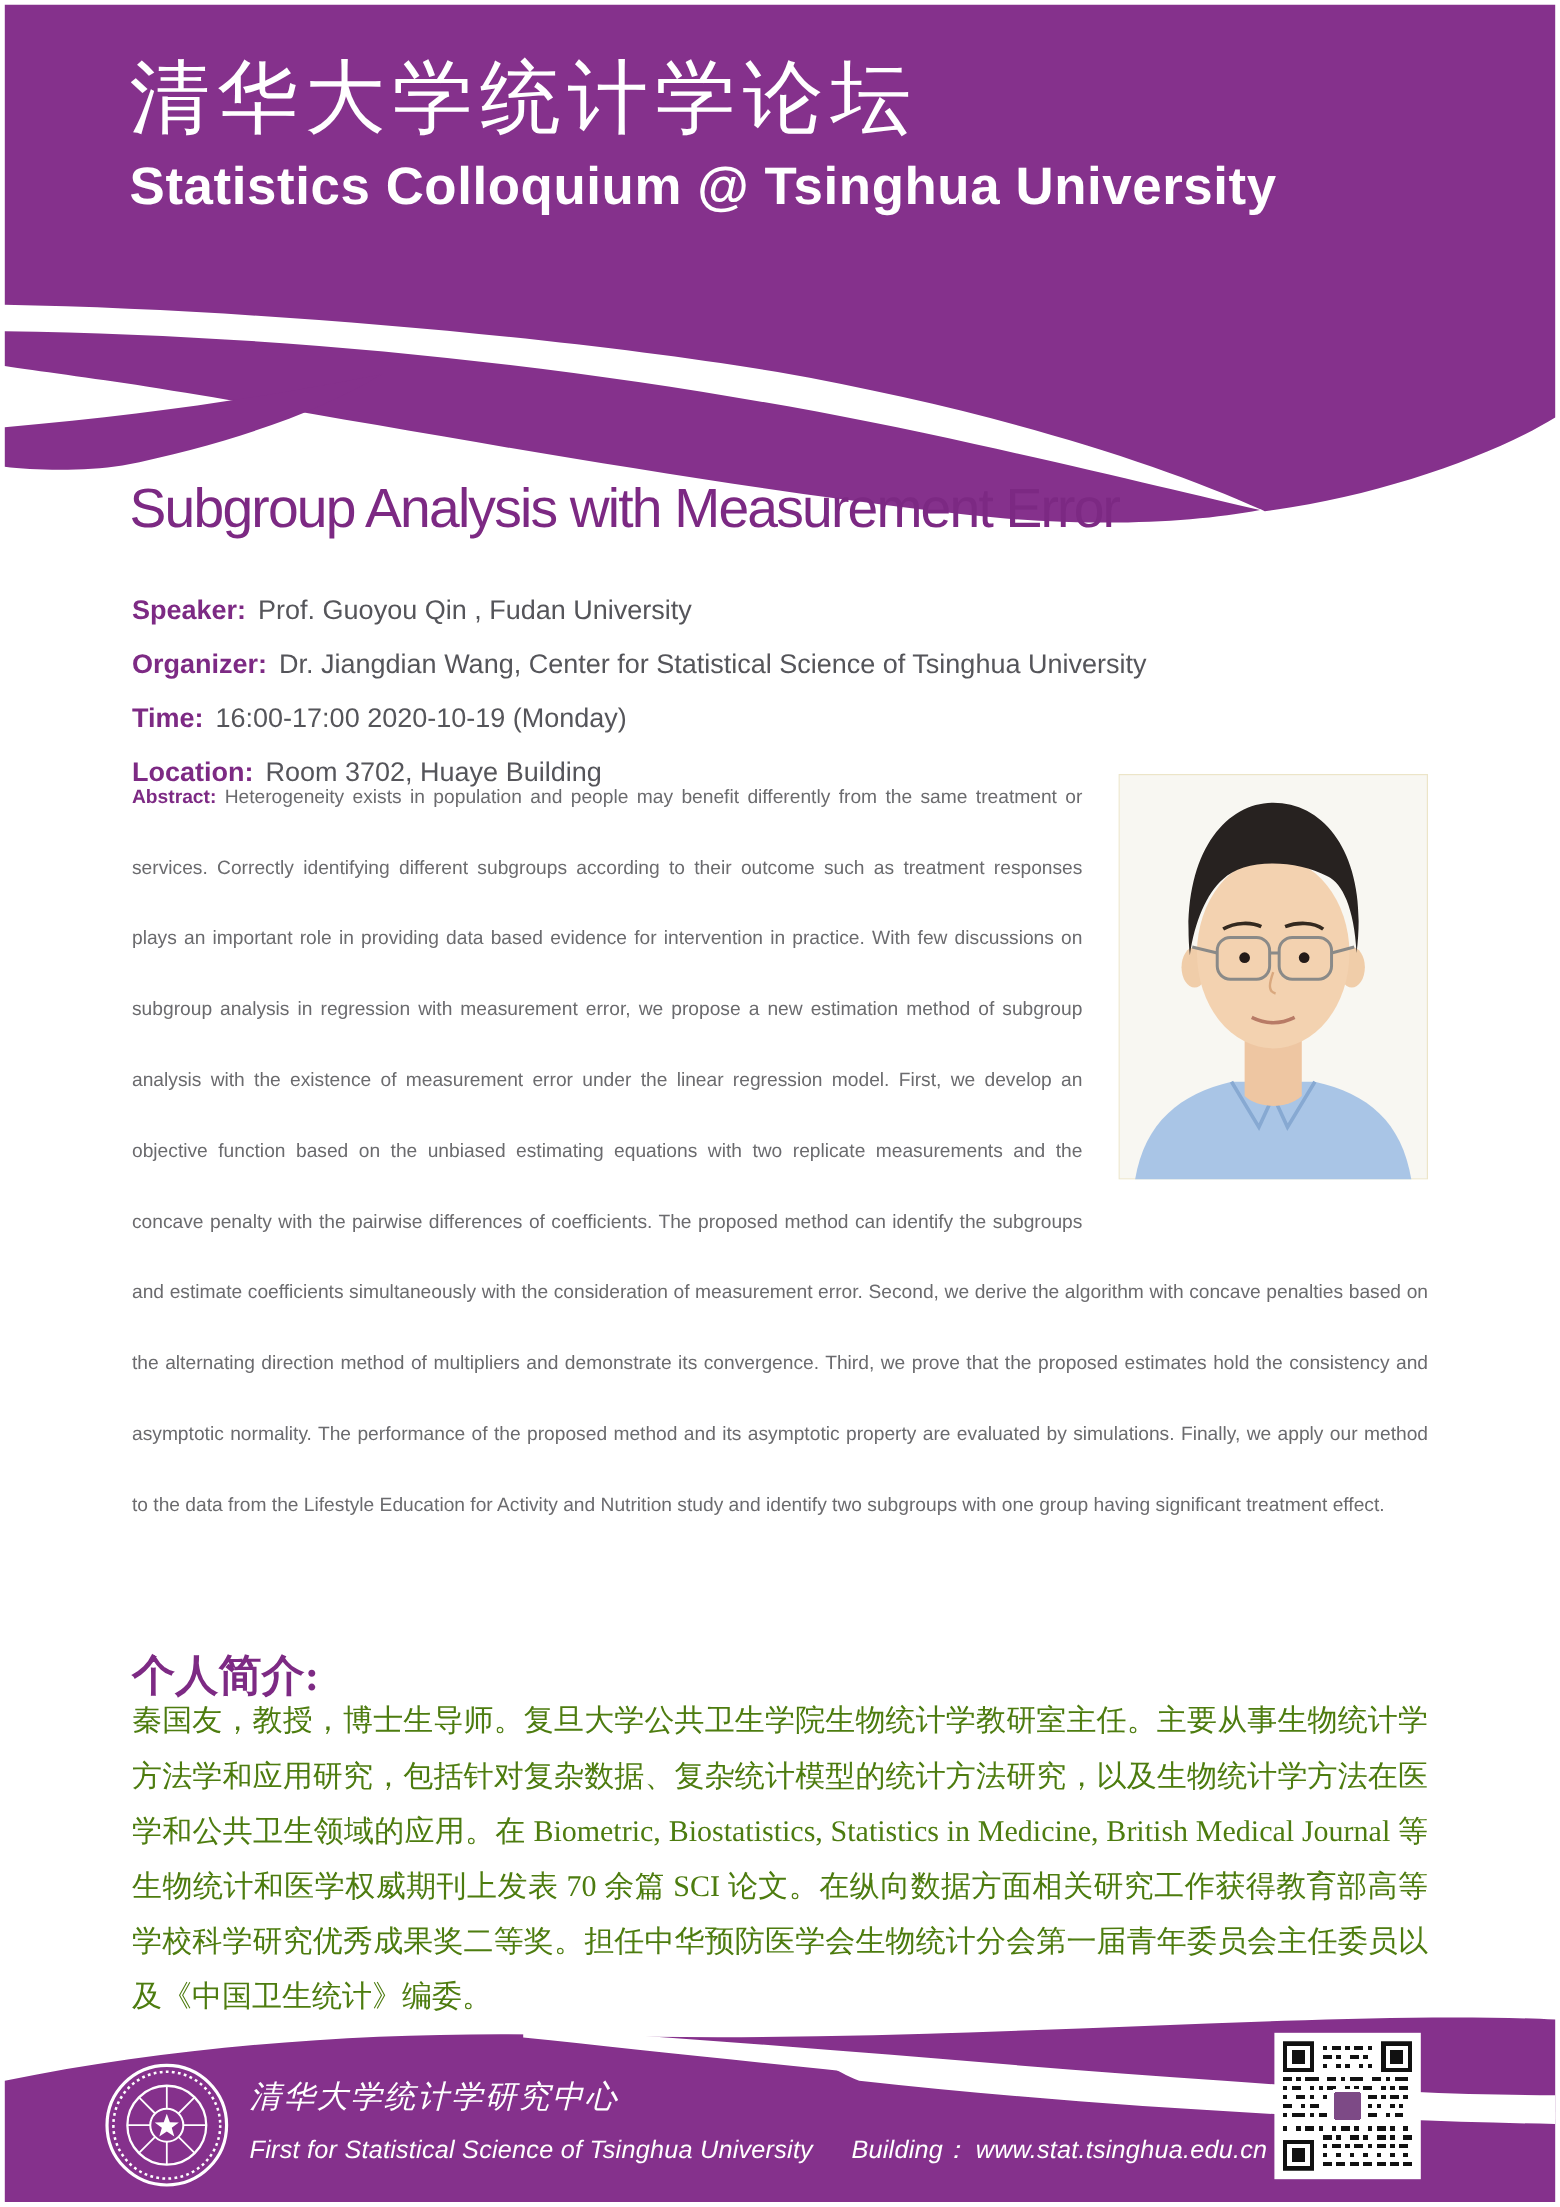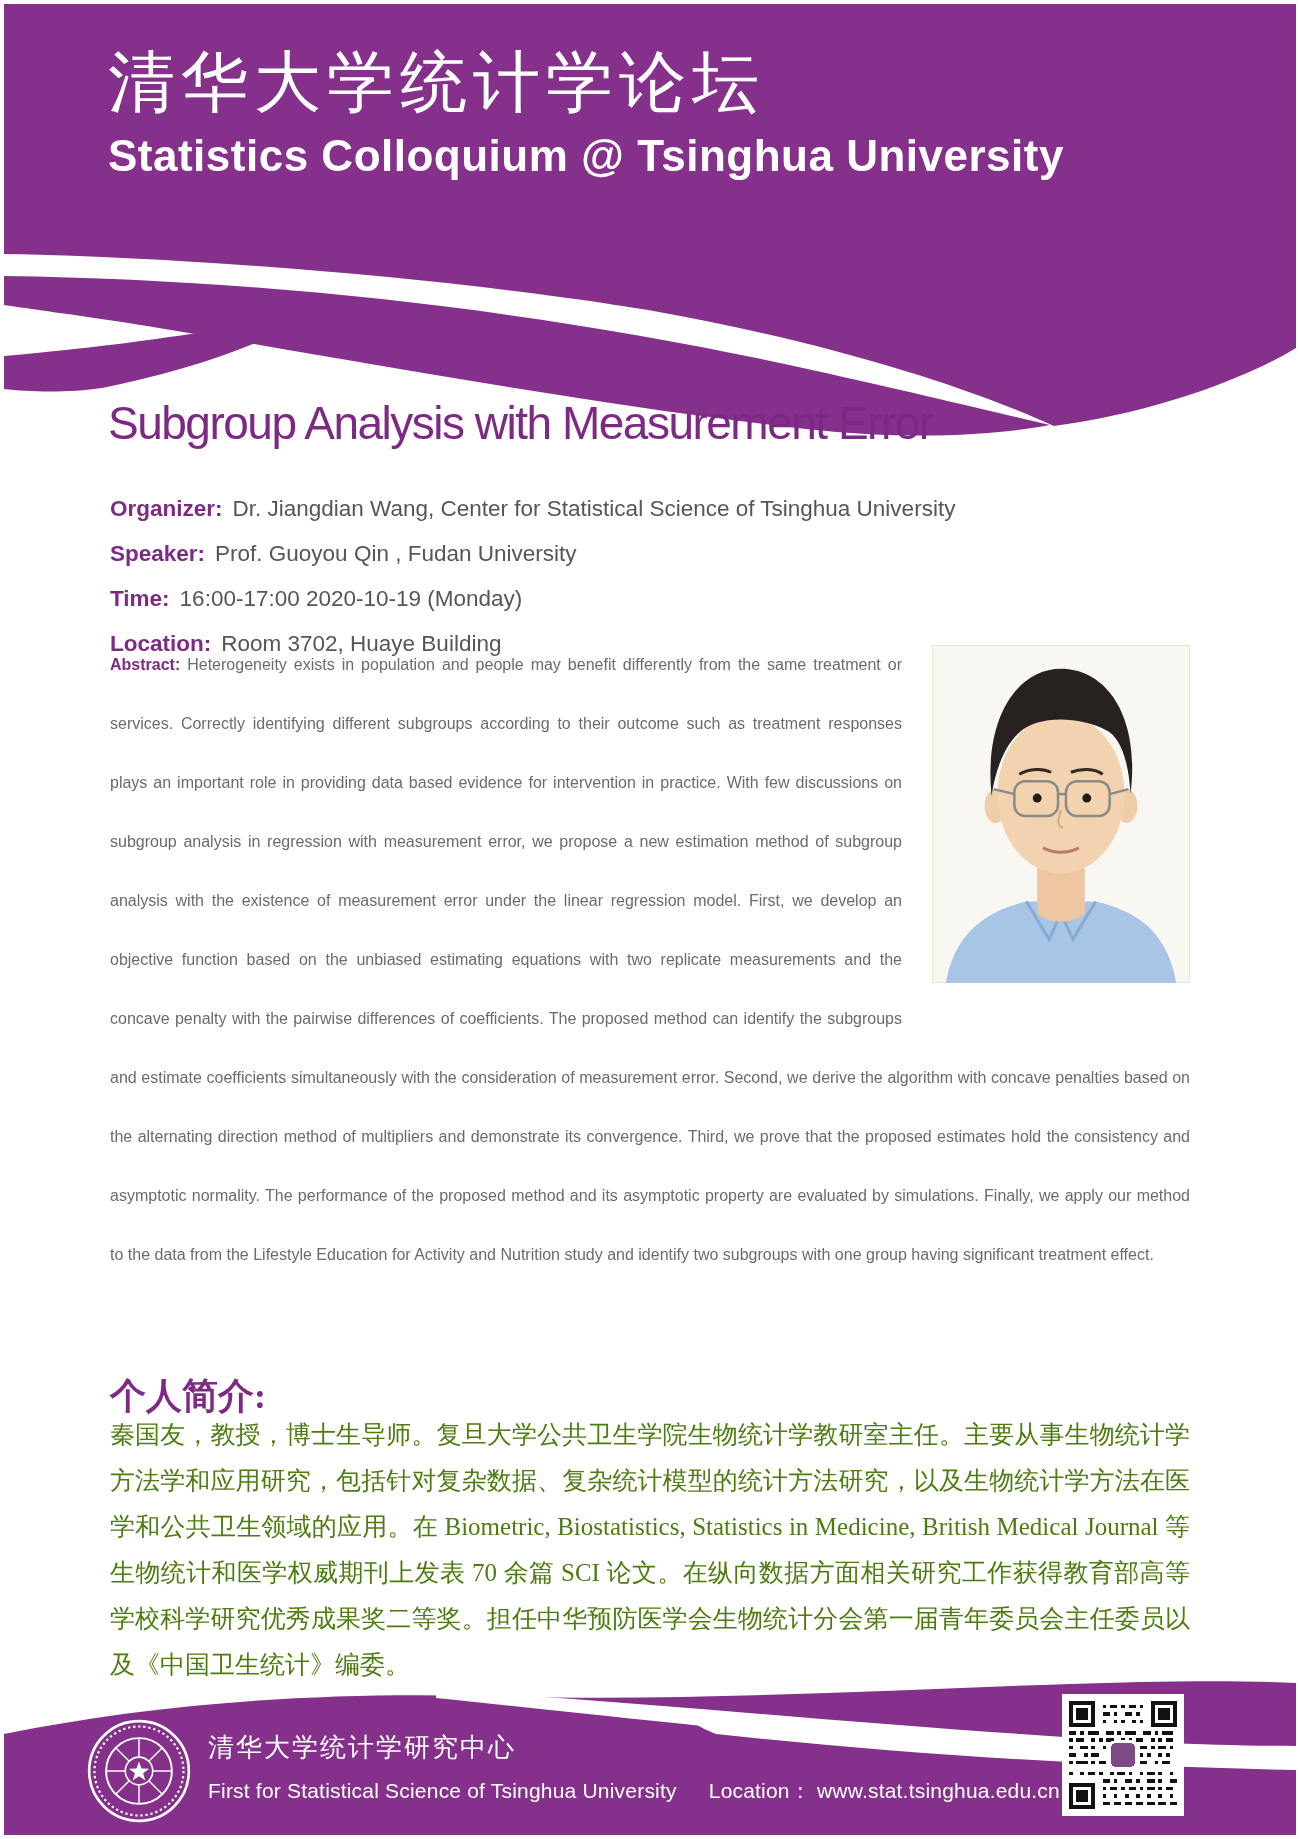--- a/index.html
+++ b/index.html
@@ -72,10 +72,10 @@
 
   <div class="details">
     <div class="detail-row">
-      <span class="detail-label">Organizer:</span><span>Dr. Jiangdian Wang, Center for Statistical Science of Tsinghua University</span>
+      <span class="detail-label">Speaker:</span><span>Prof. Guoyou Qin , Fudan University</span>
     </div>
     <div class="detail-row">
-      <span class="detail-label">Speaker:</span><span>Prof. Guoyou Qin , Fudan University</span>
+      <span class="detail-label">Organizer:</span><span>Dr. Jiangdian Wang, Center for Statistical Science of Tsinghua University</span>
     </div>
     <div class="detail-row">
       <span class="detail-label">Time:</span><span>16:00-17:00 2020-10-19 (Monday)</span>

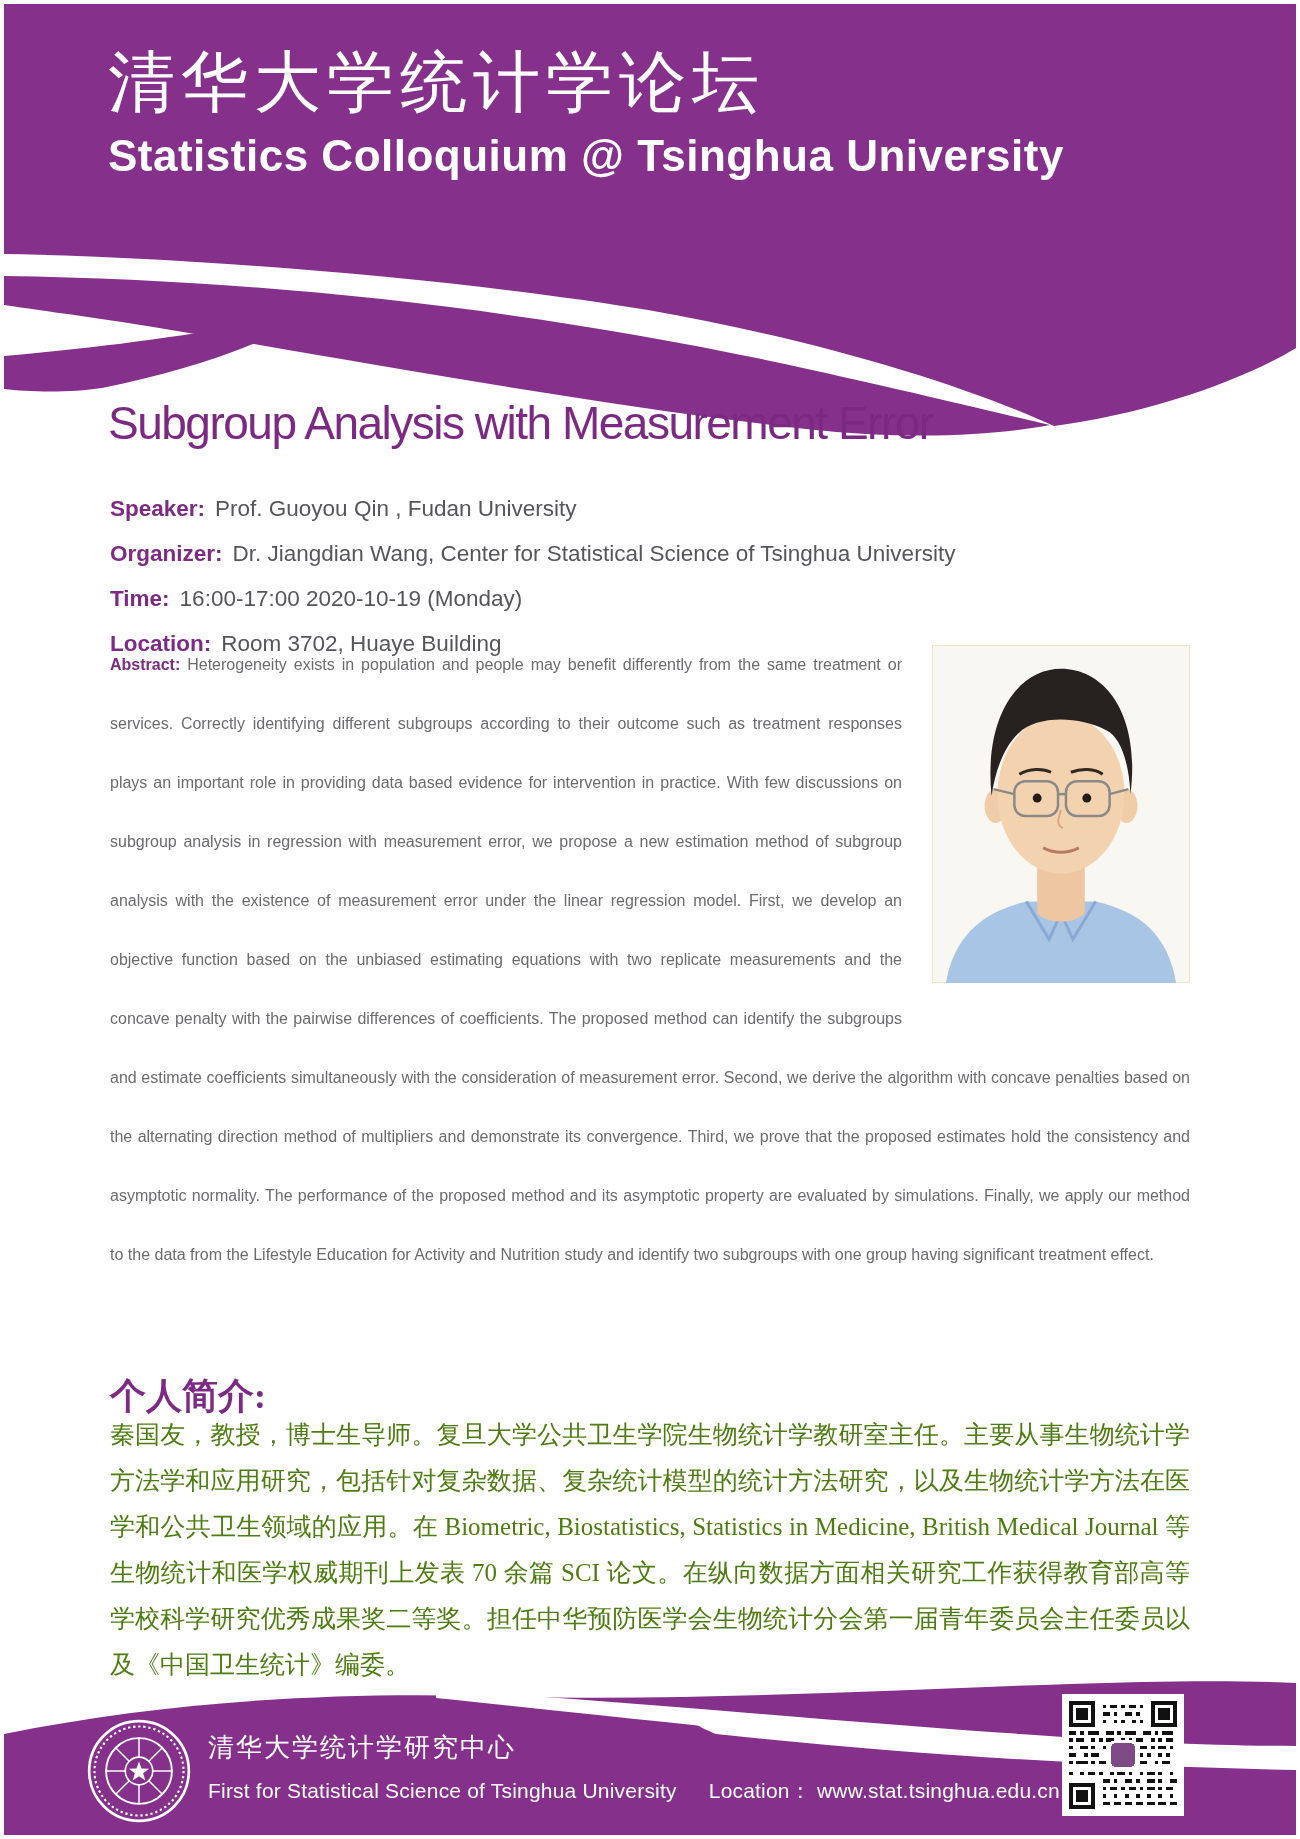--- a/index.html
+++ b/index.html
@@ -43,7 +43,7 @@
   
   .footer-wave{position:absolute;top:1680px;left:0;}
   .footer-logo{position:absolute;left:86px;top:1718px;width:106px;height:106px;}
-  .footer-text{position:absolute;left:208px;top:1730px;color:#ffffff;}
+  .footer-text{position:absolute;left:208px;top:1730px;color:#ffffff;font-style:italic;}
   .footer-org-zh{font-size:26px;font-weight:400;letter-spacing:2px;}
   .footer-line-en{font-size:21px;font-weight:300;margin-top:12px;letter-spacing:0.2px;white-space:nowrap;}
   .footer-website-label{margin-left:26px;}

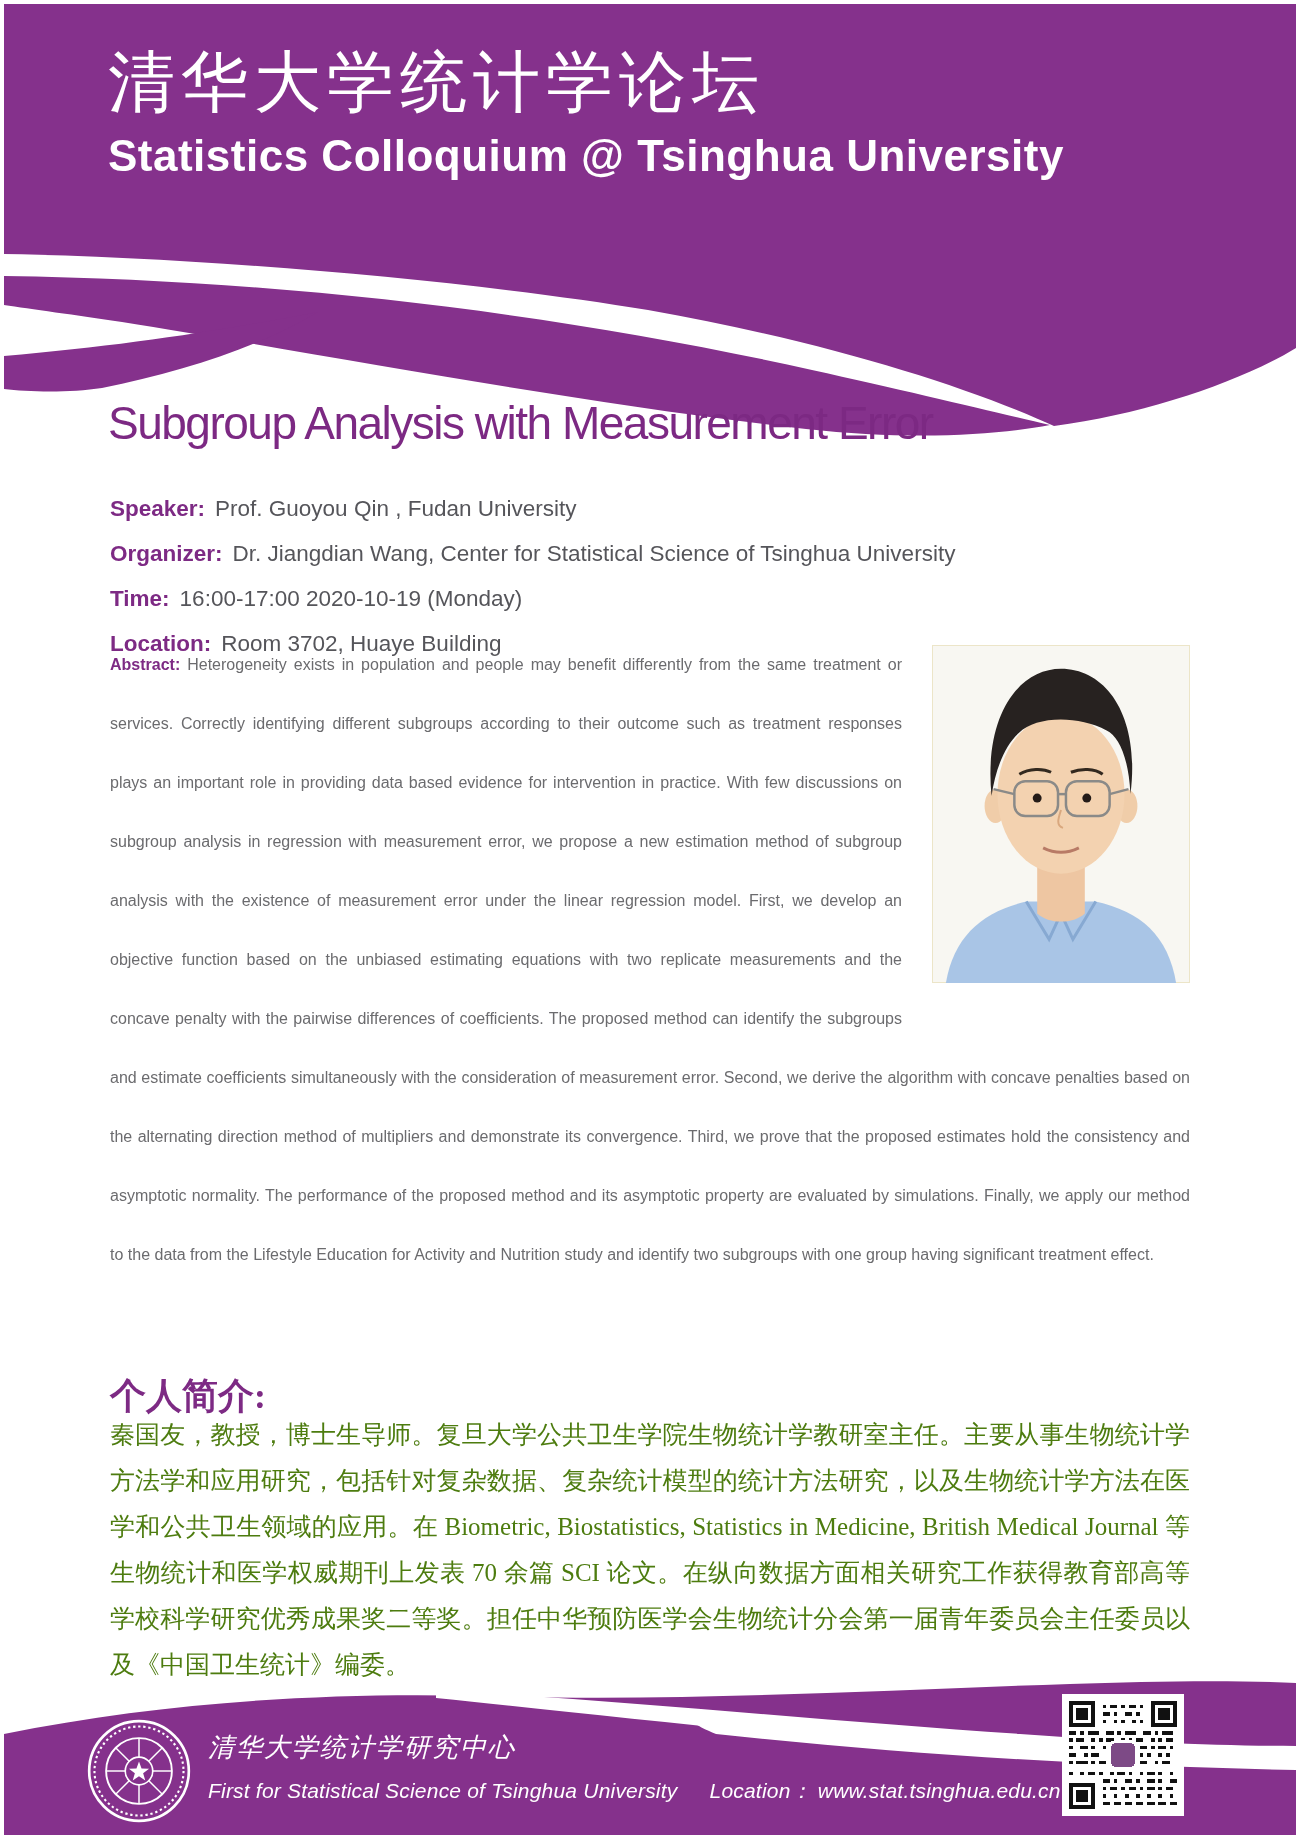--- a/index.html
+++ b/index.html
@@ -150,7 +150,7 @@
     <div class="footer-org-zh">清华大学统计学研究中心</div>
     <div class="footer-line-en">
       <span>First for Statistical Science of Tsinghua University</span>
-      <span class="footer-website-label">Location：</span>
+      <span class="footer-website-label">Building：</span>
       <span>www.stat.tsinghua.edu.cn</span>
     </div>
   </div>

